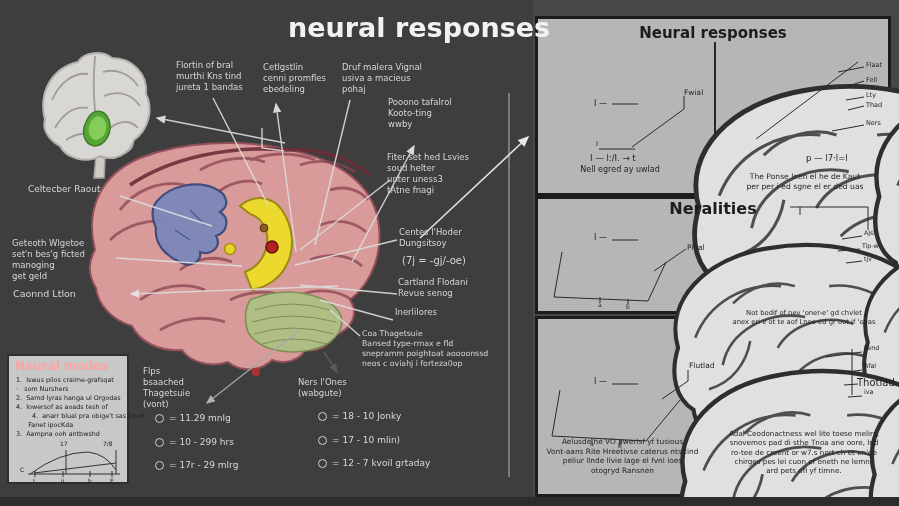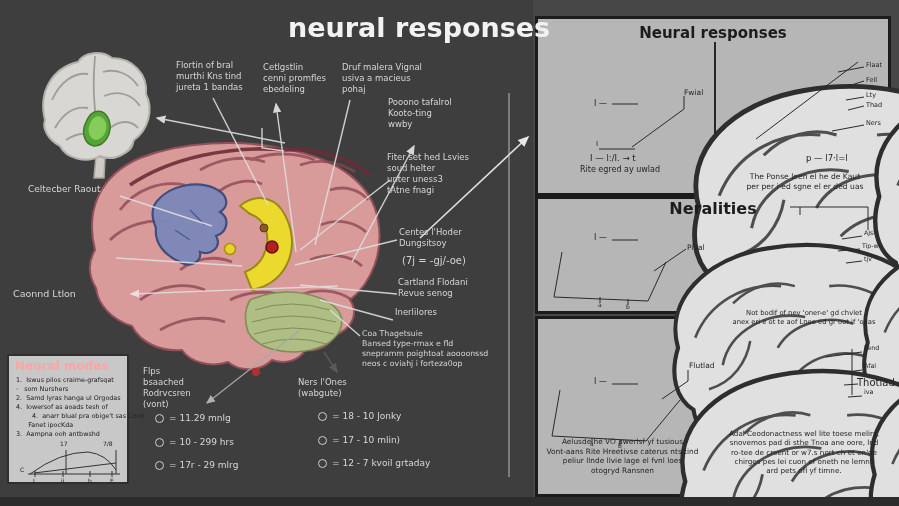--- a/index.html
+++ b/index.html
@@ -263,7 +263,7 @@
   <div class="t ptitle" style="left:533px;top:24px;font-size:15px;">Neural responses</div>
   <div class="t blabel" style="left:684px;top:88px;font-size:7.5px;">Fwial</div>
   <div class="t blabel" style="left:596px;top:140px;font-size:7px;">I</div>
-  <div class="t cap" style="left:545px;top:165px;width:150px;font-size:8px;">Rite egred ay uwlad</div>
+  <div class="t cap" style="left:545px;top:165px;width:150px;font-size:8px;">Nell egred ay uwlad</div>
   <div class="t blabel" style="left:594px;top:99px;font-size:8px;">I —</div>
   <div class="t blabel" style="left:866px;top:61px;font-size:6.5px;">Flaat</div>
   <div class="t blabel" style="left:866px;top:76px;font-size:6.5px;">Fell</div>

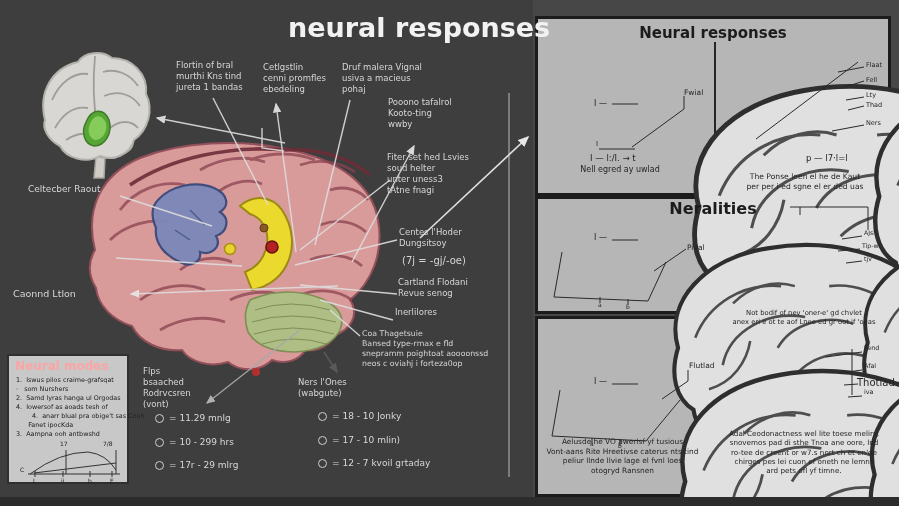--- a/index.html
+++ b/index.html
@@ -228,6 +228,10 @@
 snepramm poightoat aoooonssd
 neos c oviahj i forteza0op</div>
   <div class="t lbl" style="left:28px;top:184px;font-size:9px;">Celtecber Raout</div>
+  <div class="t lbl" style="left:12px;top:238px;">Geteoth Wlgetoe
+set'n bes'g ficted
+manoging
+get geld</div>
   <div class="t lbl" style="left:13px;top:288px;font-size:9.5px;">Caonnd Ltlon</div>
 
   <div class="t lbl" style="left:143px;top:366px;">Flps

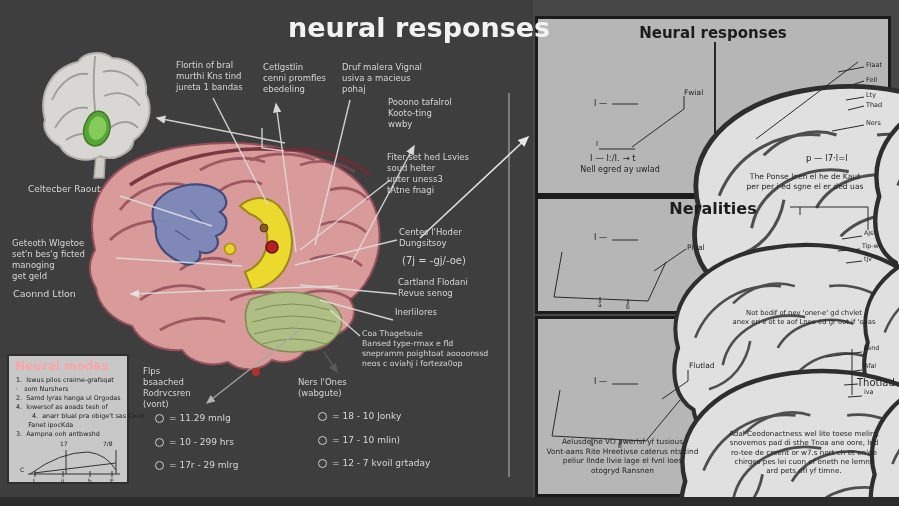--- a/index.html
+++ b/index.html
@@ -236,7 +236,7 @@
 
   <div class="t lbl" style="left:143px;top:366px;">Flps
 bsaached
-Rodrvcsren
+Thagetsuie
 (vont)</div>
   <div class="litem" style="left:155px;top:413px;"><span class="ring"></span><span>= 11.29 mnlg</span></div>
   <div class="litem" style="left:155px;top:437px;"><span class="ring"></span><span>= 10 - 299 hrs</span></div>

